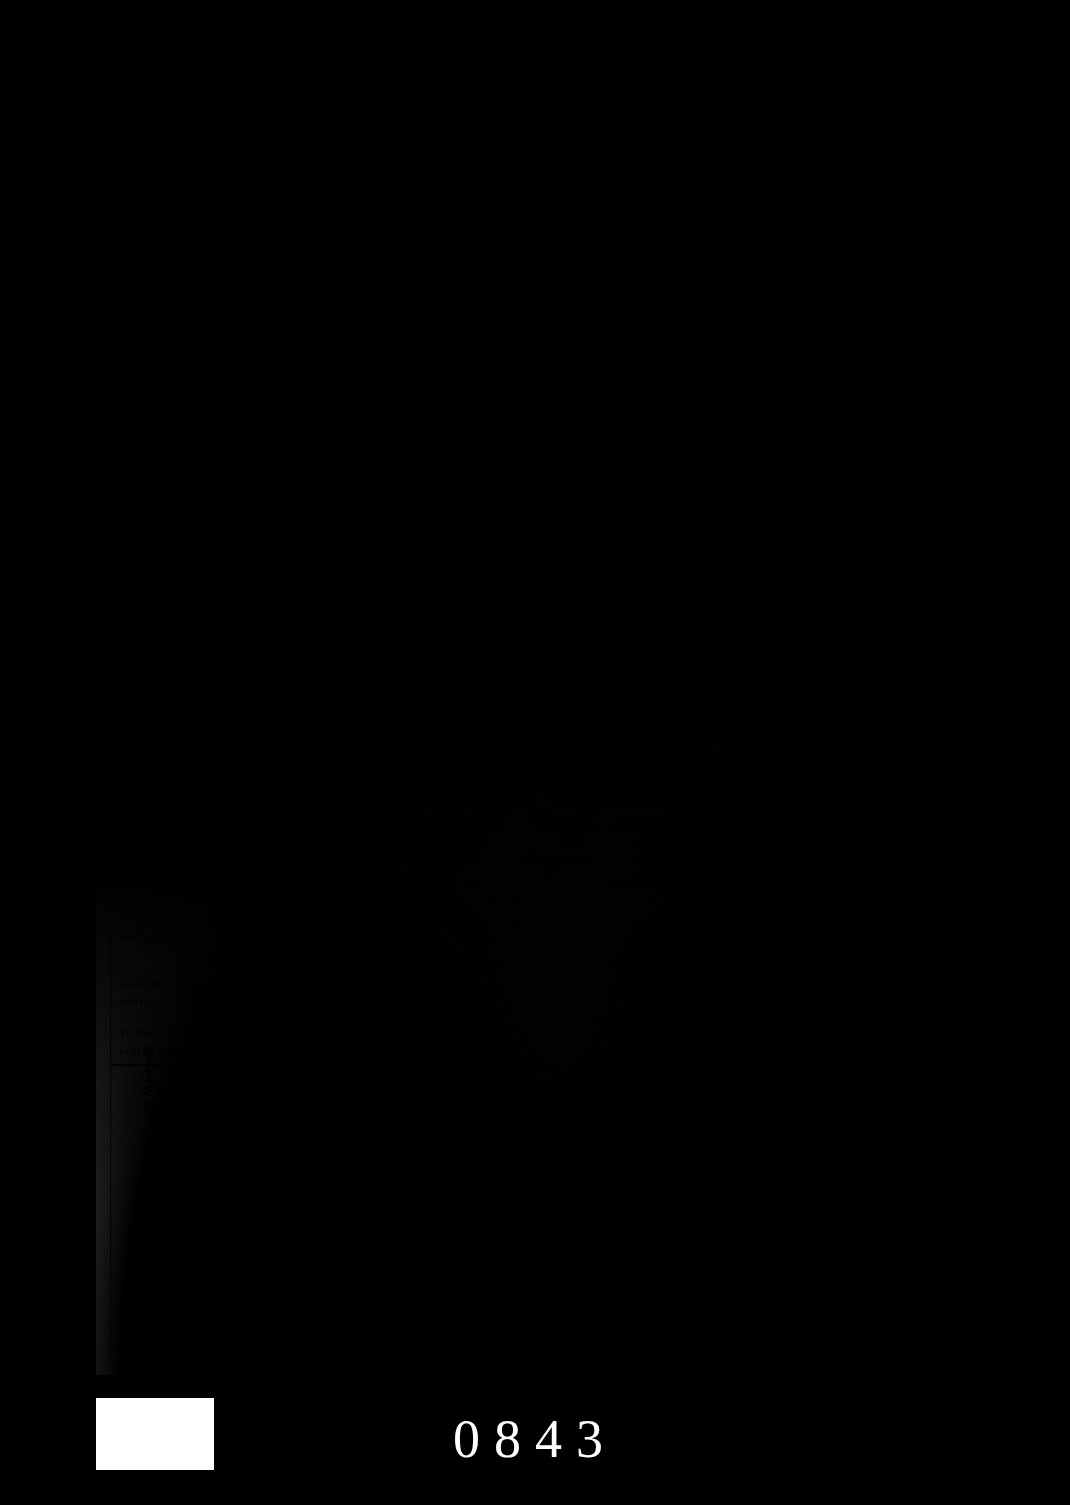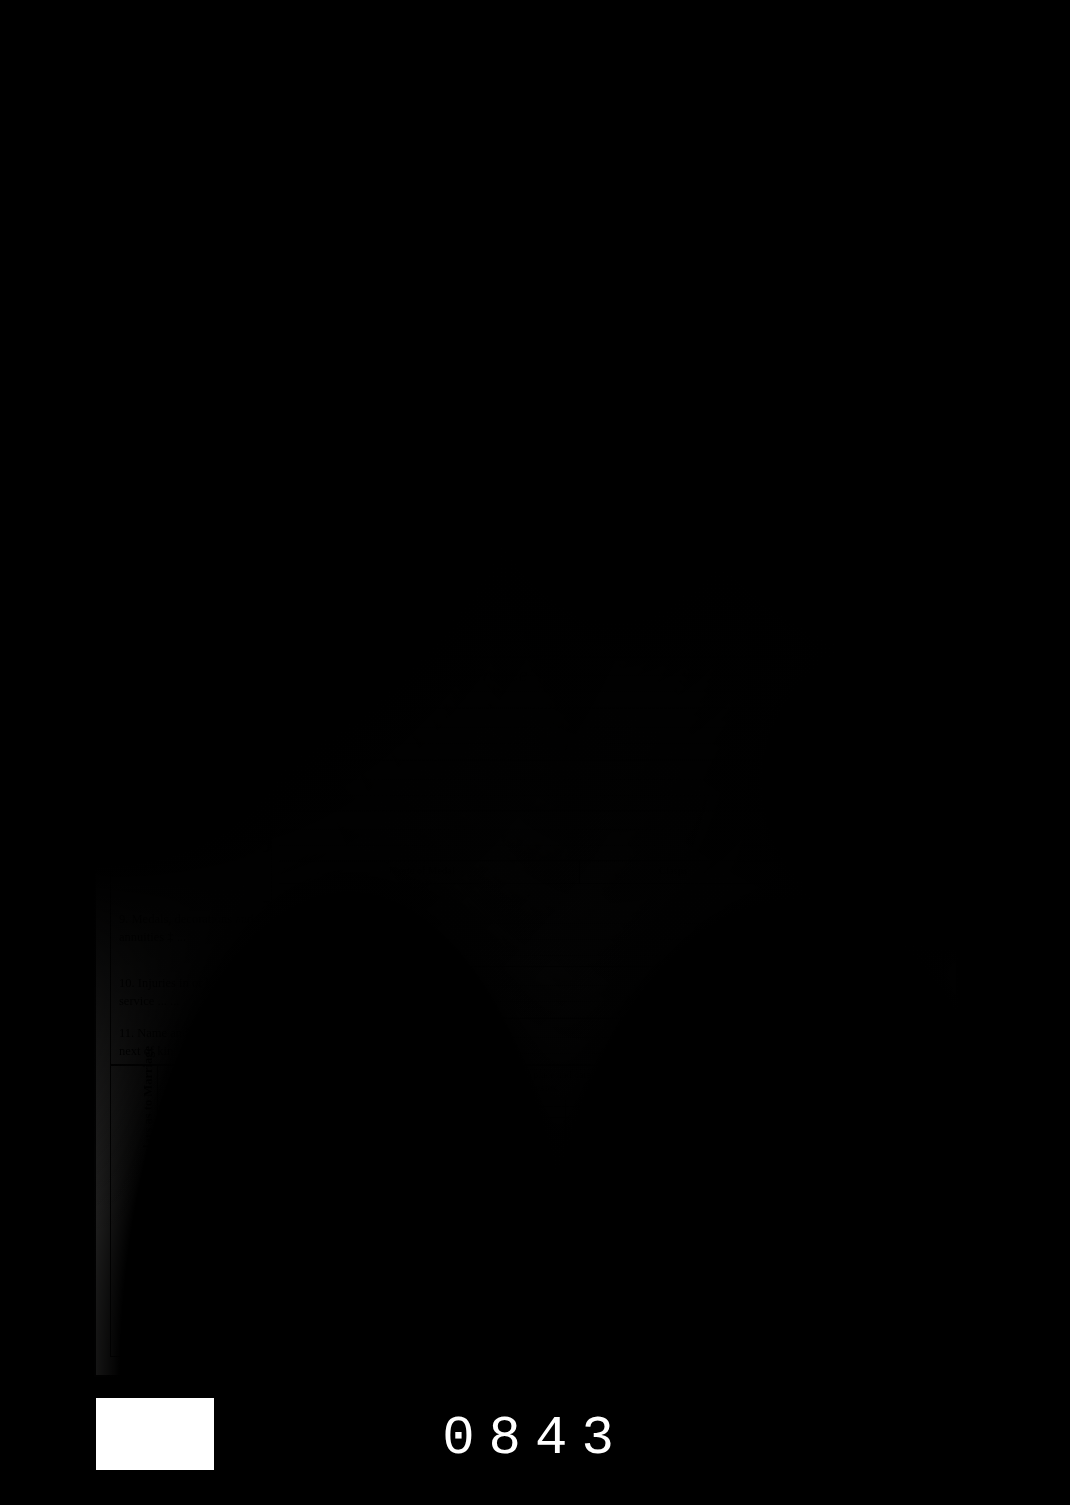--- a/index.html
+++ b/index.html
@@ -80,7 +80,7 @@
 
   
   #whitebox{position:absolute;left:96px;top:1398px;width:118px;height:72px;background:#fff;}
-  #digits{position:absolute;left:0;right:0;top:1408px;text-align:center;color:#fff;font-family:Liberation Mono, monospace;font-size:54px;letter-spacing:14px;}
+  #digits{position:absolute;left:0;right:0;top:1408px;text-align:center;color:#fff;font-family:Liberation Serif, serif;font-size:54px;letter-spacing:14px;}
 
   .faint{color:#7b7b7b;font-style:italic;font-family:"DejaVu Serif",serif;}
   .smudge{position:absolute;background:rgba(0,0,0,.10);border-radius:50%;filter:blur(3px);z-index:20;pointer-events:none;}

